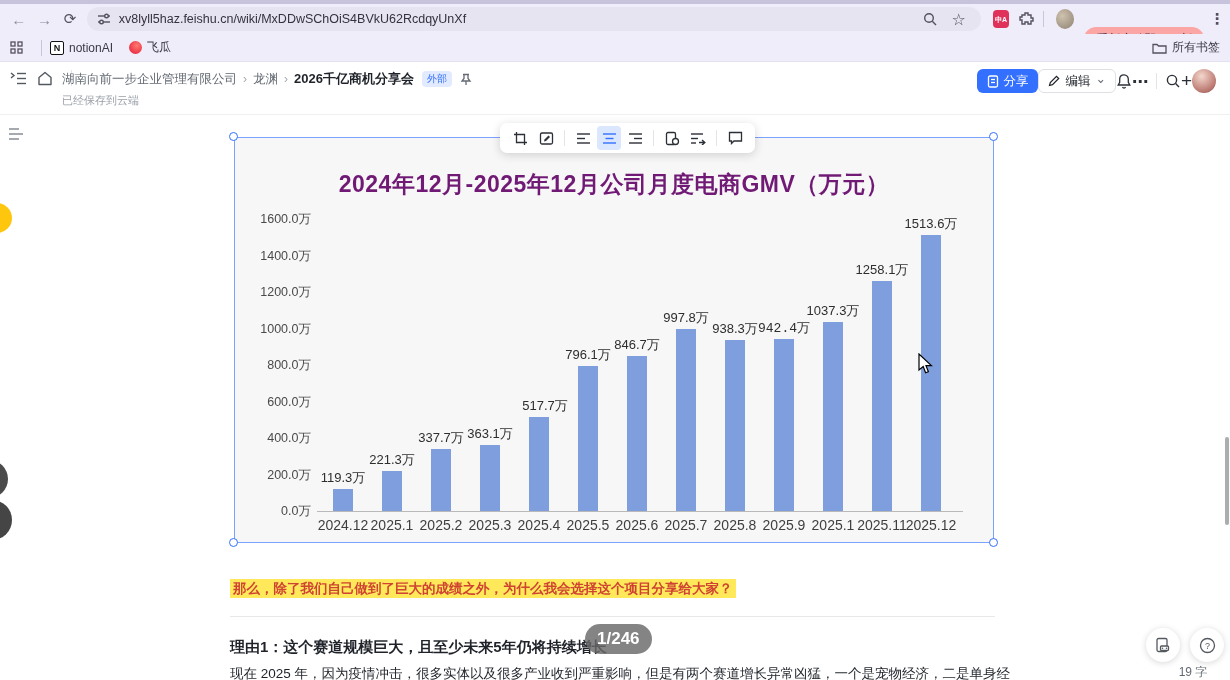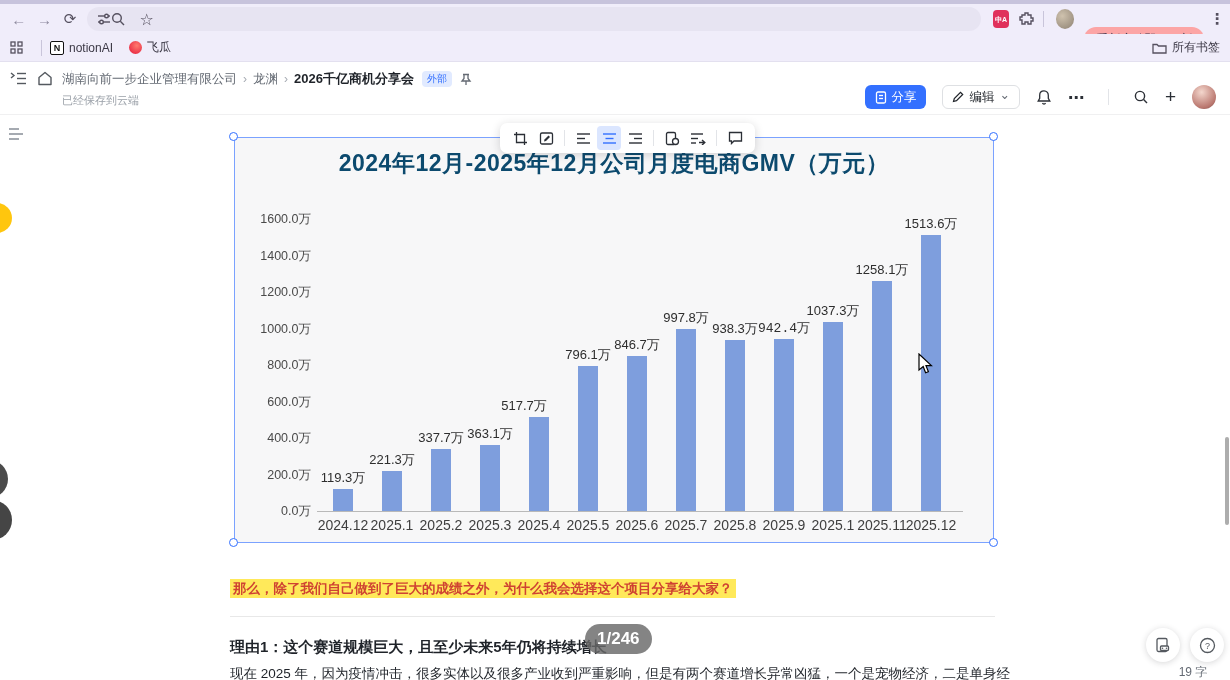--- a/index.html
+++ b/index.html
@@ -86,6 +86,7 @@
           </g>
         </svg>
     </span>
+    <span class="url-text">xv8lyll5haz.feishu.cn/wiki/MxDDwSChOiS4BVkU62RcdqyUnXf</span>
     <span class="pill-icon">
       <svg width="15" height="15" viewBox="0 0 15 15">
           <circle cx="6" cy="6" r="4.3" fill="none" stroke="#55505f" stroke-width="1.4"></circle>

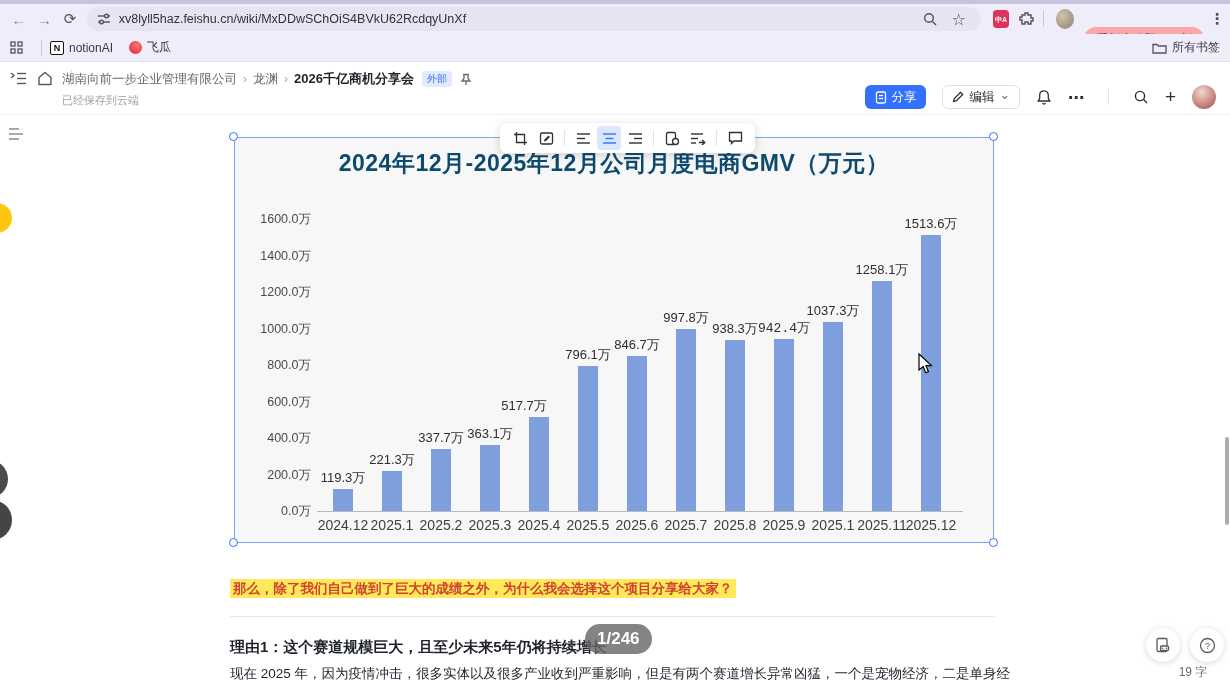--- a/index.html
+++ b/index.html
@@ -173,7 +173,7 @@
   </div>
   <div class="save-status">已经保存到云端</div>
 
-  <div class="row" style="position:absolute; right:14px; top:7px; gap:16px;margin-top:16px;">
+  <div class="row" style="position:absolute; right:14px; top:7px; gap:0;">
     <button class="btn-share">
       <svg width="12" height="13" viewBox="0 0 12 13">
           <rect x="1.5" y="1" width="9" height="11" rx="1.5" fill="none" stroke="#fff" stroke-width="1.3"></rect>

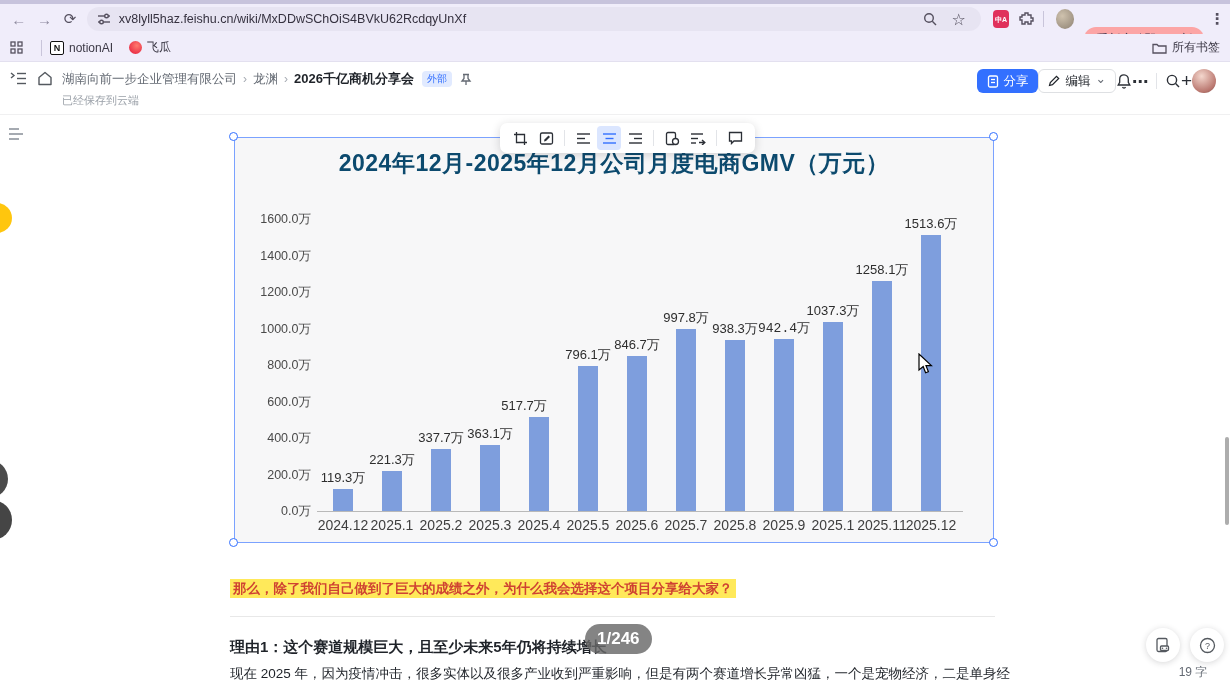--- a/index.html
+++ b/index.html
@@ -40,7 +40,7 @@
   
   .image-block { position:absolute; left:234px; top:137px; width:760px; height:406px; background:#f7f7f8; border:1.5px solid #7ba2ff; }
   .handle { position:absolute; width:9px; height:9px; border-radius:50%; background:#fff; border:1.5px solid #3370ff; }
-  .chart-title { position:absolute; left:0; top:10px; width:100%; text-align:center; font-size:23px; font-weight:bold; color:#0c4a6e; letter-spacing:0.5px; }
+  .chart-title { position:absolute; left:0; top:31px; width:100%; text-align:center; font-size:23px; font-weight:bold; color:#701a75; letter-spacing:0.5px; }
   .ytick { position:absolute; left:4px; width:72px; text-align:right; font-size:12.5px; color:#4a4a4a; }
   .bar { position:absolute; }
   .vlabel { position:absolute; width:90px; text-align:center; font-size:13px; color:#2e2e2e; }

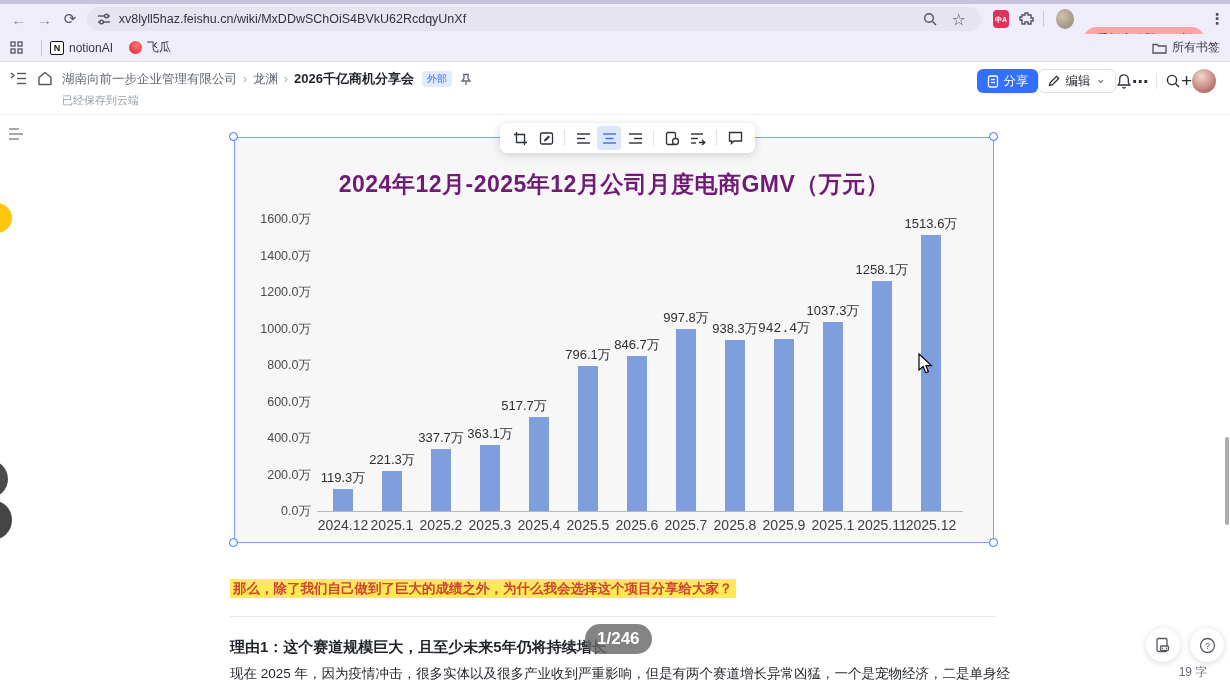--- a/index.html
+++ b/index.html
@@ -243,7 +243,7 @@
       <div class="vlabel" style="left: 210px; top: 286.734px;">363.1万</div>
       <div class="xlabel" style="left: 229px; top: 379px;">2025.3</div>
       <div class="bar" style="left: 294px; top: 278.52px; width: 20px; height: 94.4803px; background: rgb(126, 158, 221);"></div>
-      <div class="vlabel" style="left: 244px; top: 258.52px;">517.7万</div>
+      <div class="vlabel" style="left: 265px; top: 258.52px;">517.7万</div>
       <div class="xlabel" style="left: 278px; top: 379px;">2025.4</div>
       <div class="bar" style="left: 343px; top: 227.712px; width: 20px; height: 145.288px; background: rgb(126, 158, 221);"></div>
       <div class="vlabel" style="left: 308px; top: 207.712px;">796.1万</div>

